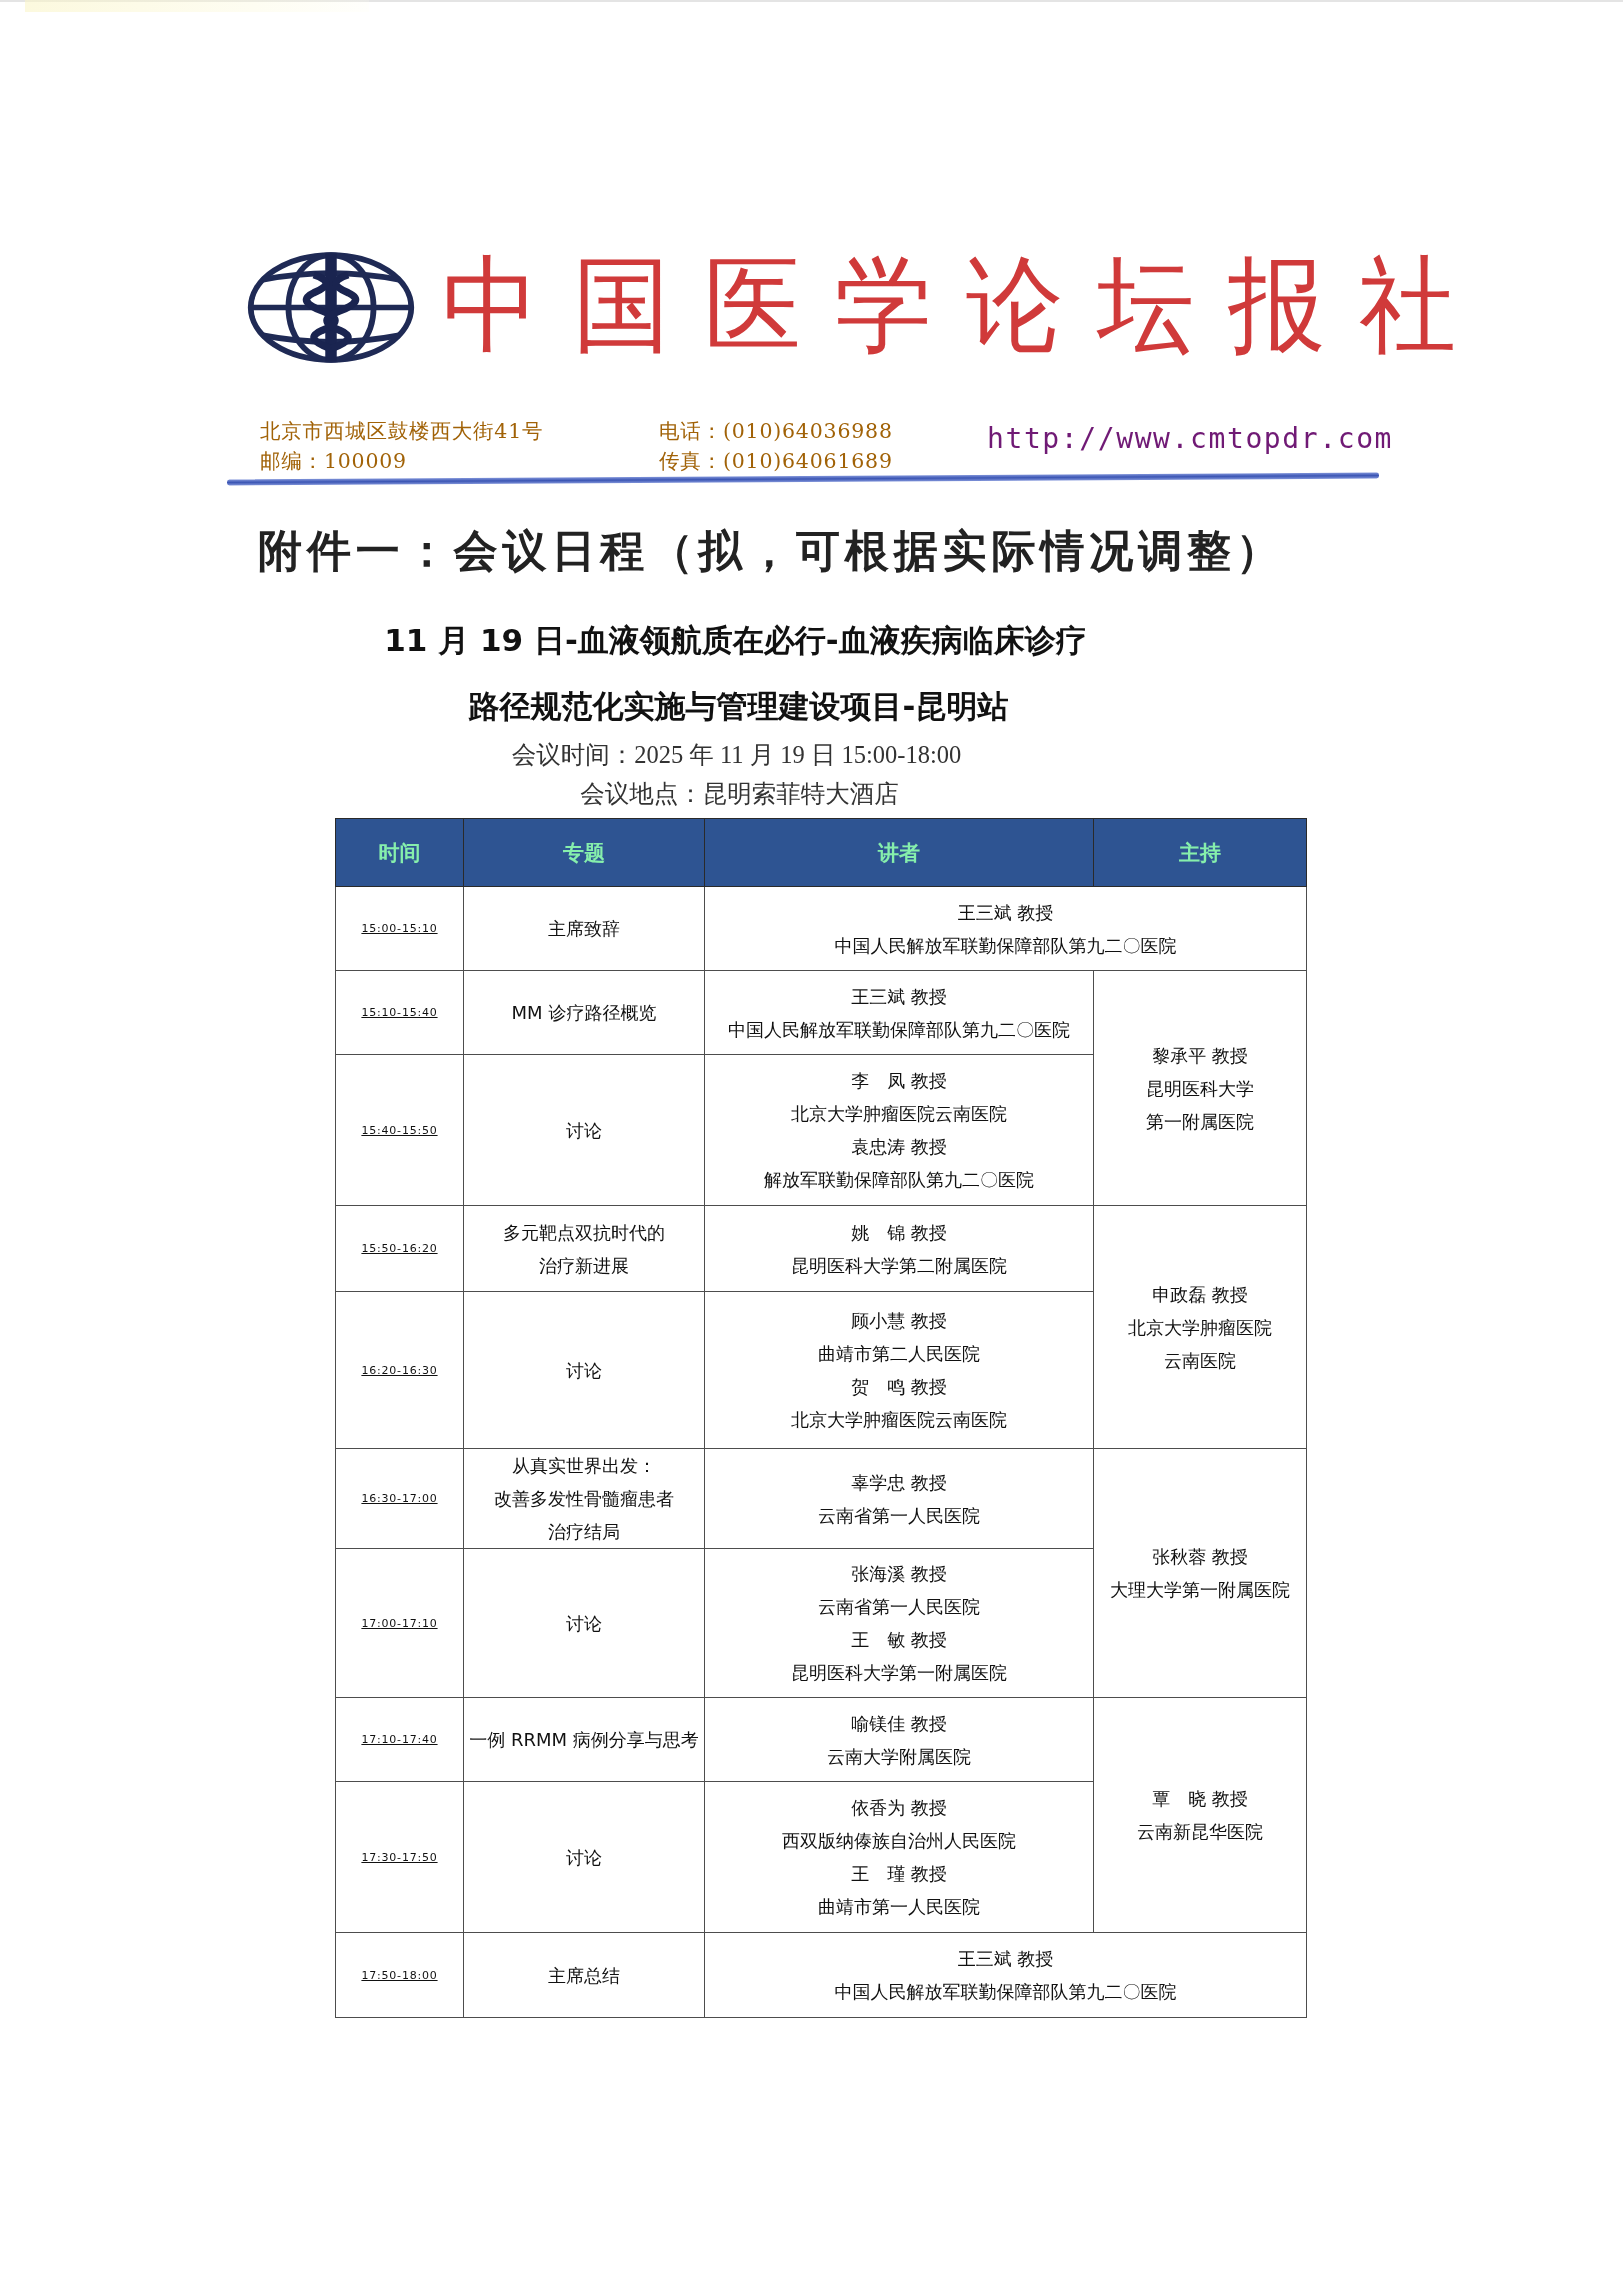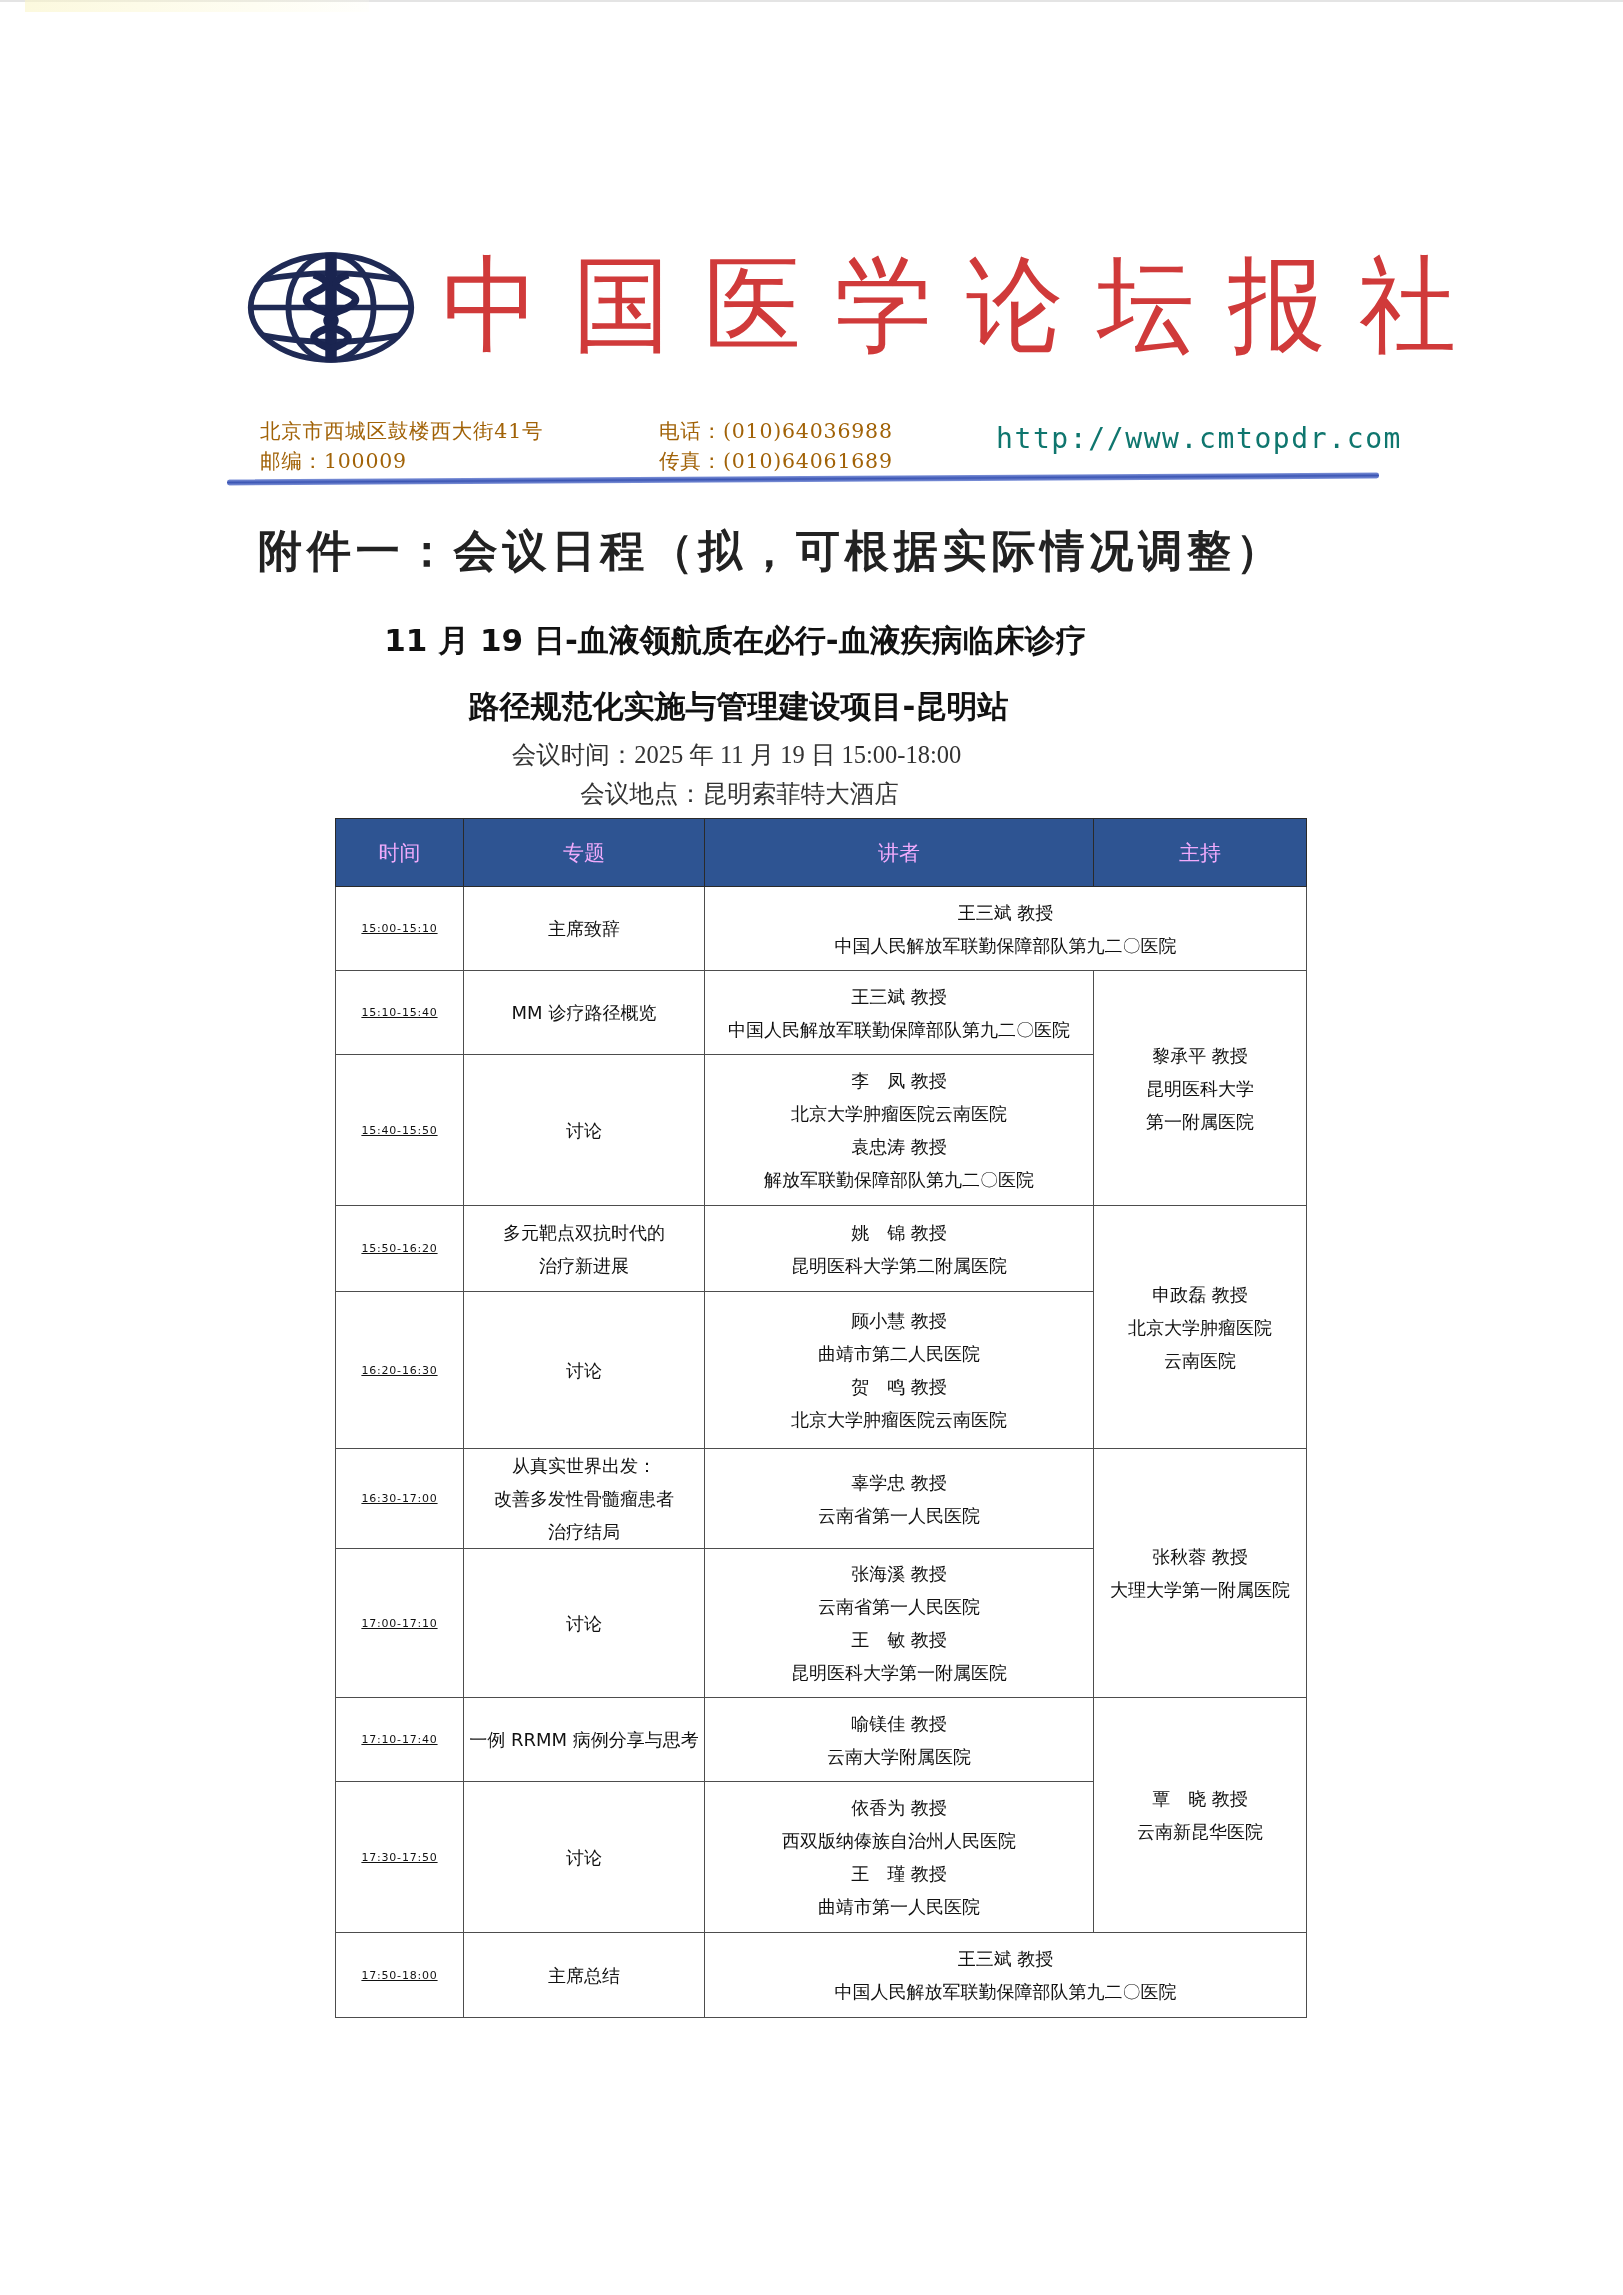--- a/index.html
+++ b/index.html
@@ -14,7 +14,7 @@
   .contact { position: absolute; top: 417px; font-family: "DejaVu Serif", serif; color: #a16207; font-size: 20.5px; line-height: 29.5px; letter-spacing: 0.8px; }
   .contact.addr { left: 260px; }
   .contact.phone { left: 659px; }
-  .contact.web { left: 987px; top: 424px; font-family: "DejaVu Sans Mono", monospace; font-size: 28px; color: #0f766e; letter-spacing: 1.6px; margin-left: 9px; }
+  .contact.web { left: 987px; top: 424px; font-family: "DejaVu Sans Mono", monospace; font-size: 28px; color: #701a75; letter-spacing: 1.6px; }
   .rule { position: absolute; left: 227px; top: 476px; width: 1152px; height: 5.7px; background: linear-gradient(180deg, #7f93d9 0%, #3c56b4 50%, #7f93d9 100%); transform: rotate(-0.35deg); border-radius: 2.5px; }
 
   .attachment { position: absolute; left: 258px; top: 522px; font-family: "DejaVu Serif", serif; font-weight: bold; font-size: 44px; color: #222; letter-spacing: 4.9px; }

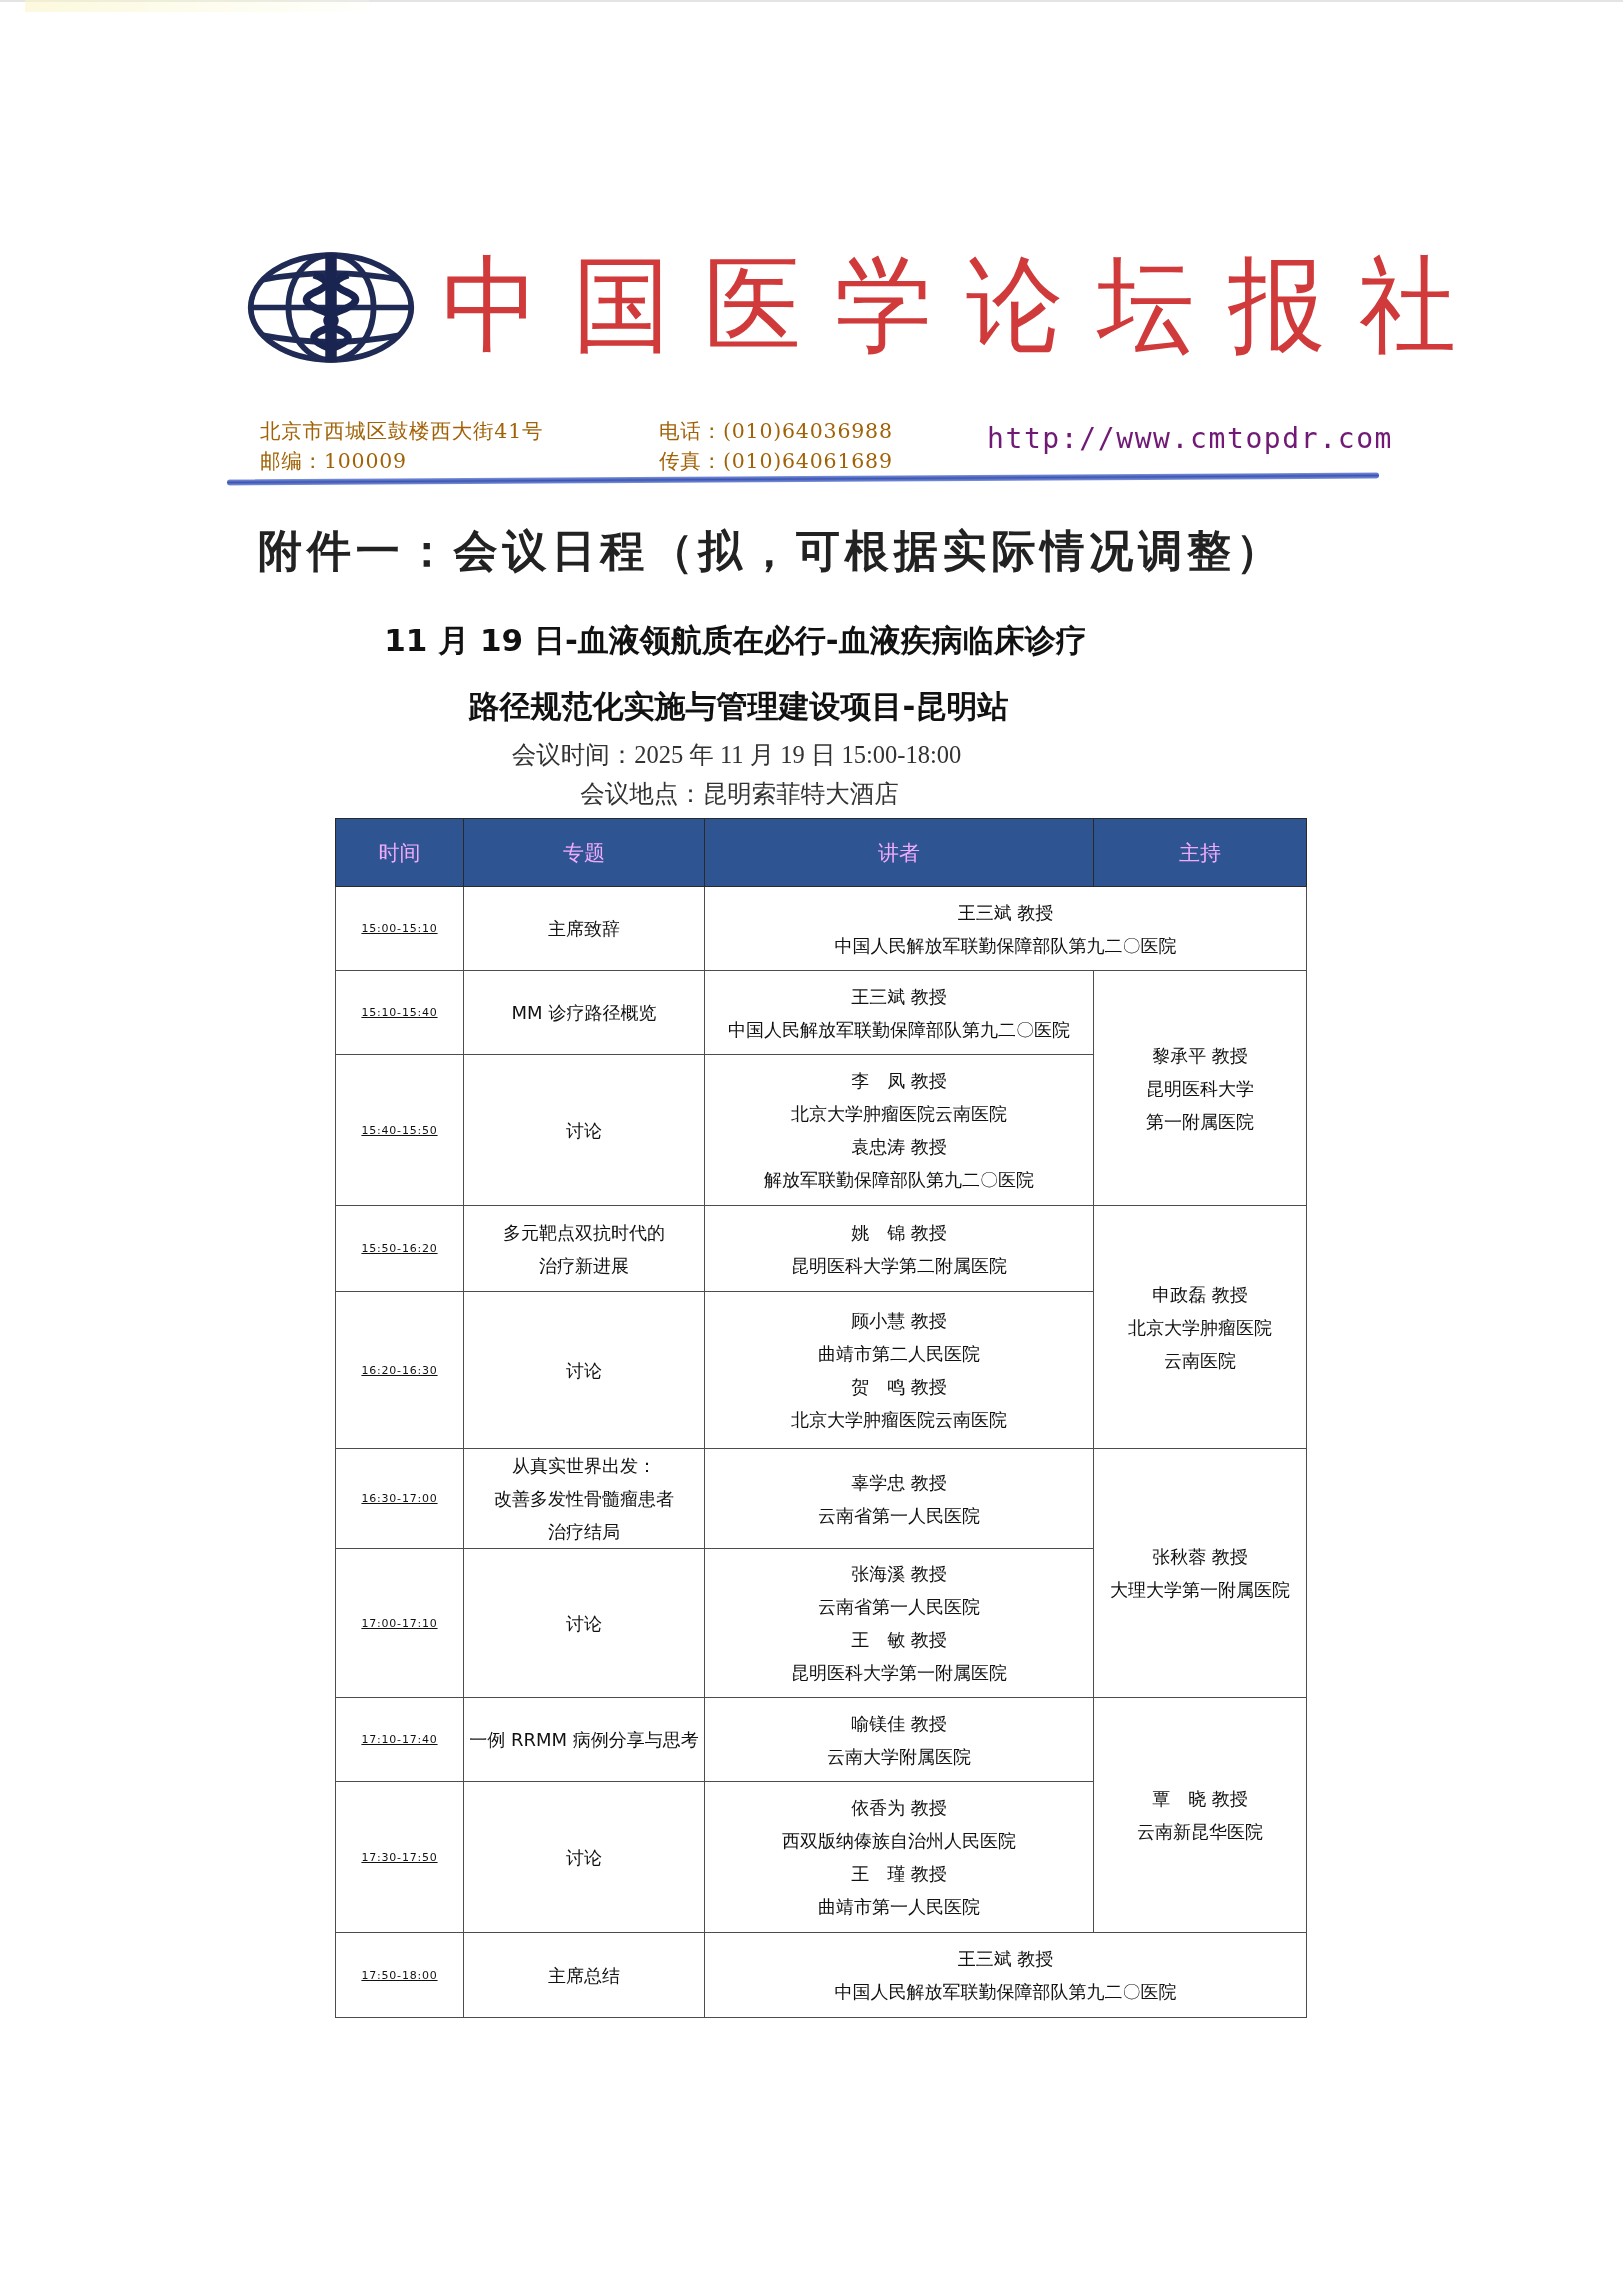--- a/index.html
+++ b/index.html
@@ -30,7 +30,7 @@
   
   table.agenda { position: absolute; left: 335px; top: 818px; border-collapse: collapse; table-layout: fixed; font-family: "DejaVu Sans", sans-serif; color: #111; }
   table.agenda th, table.agenda td { border: 1.6px solid #4d4d4d; text-align: center; vertical-align: middle; padding: 0; }
-  table.agenda th { background: #2e5492; color: #f0abfc; font-weight: normal; font-size: 21px; height: 67px; border-color: #2a2a2a; }
+  table.agenda th { background: #2e5492; color: #86efac; font-weight: bold; font-size: 21px; height: 67px; border-color: #2a2a2a; }
   table.agenda td { font-size: 18px; line-height: 33px; }
   table.agenda td.time { font-size: 11px; letter-spacing: 0.8px; text-decoration: underline; }
   .cell-line { display: block; white-space: nowrap; }

